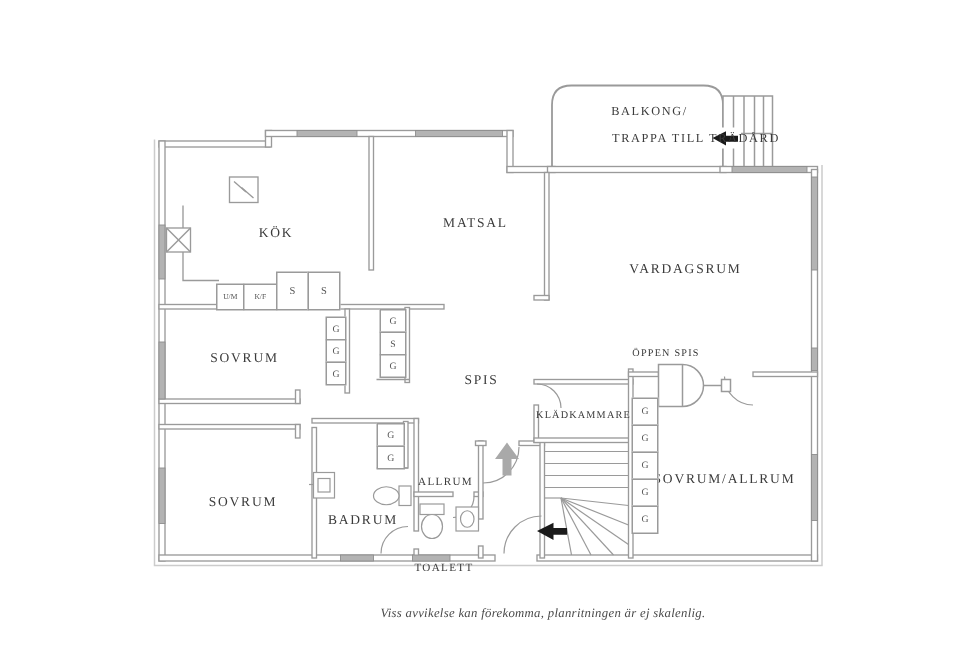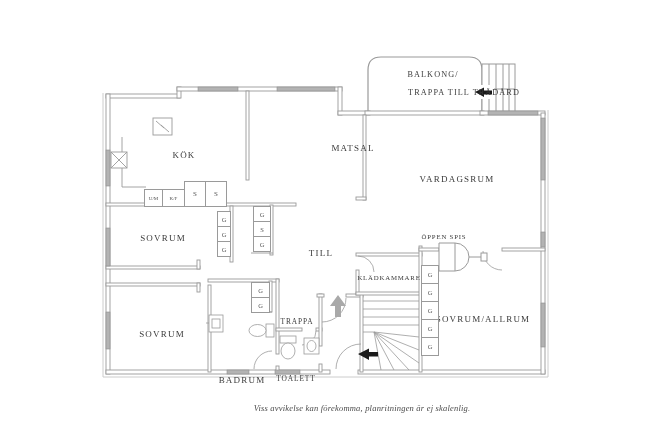--- a/index.html
+++ b/index.html
@@ -175,7 +175,7 @@
 </svg>
 
 <div class="lbl" style="left:184px;top:155px;">KÖK</div>
-<div class="lbl" style="left:317px;top:148px;margin-left:36px;">MATSAL</div>
+<div class="lbl" style="left:317px;top:148px;">MATSAL</div>
 <div class="lbl" style="left:457px;top:179px;">VARDAGSRUM</div>
 <div class="lbl" style="left:163px;top:238px;">SOVRUM</div>
 <div class="lbl" style="left:321px;top:253px;">TILL</div>

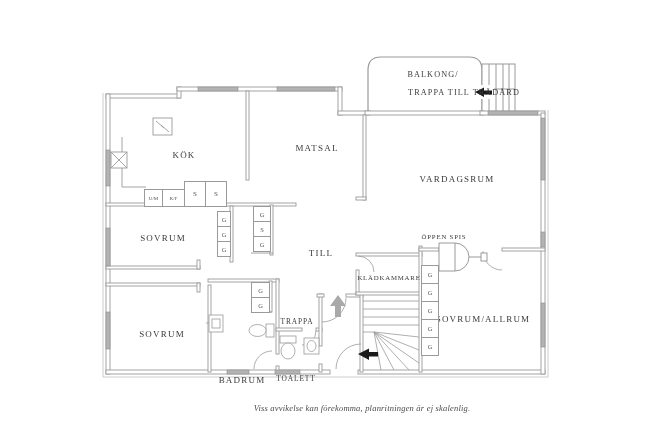--- a/index.html
+++ b/index.html
@@ -178,7 +178,7 @@
 <div class="lbl" style="left:317px;top:148px;">MATSAL</div>
 <div class="lbl" style="left:457px;top:179px;">VARDAGSRUM</div>
 <div class="lbl" style="left:163px;top:238px;">SOVRUM</div>
-<div class="lbl" style="left:321px;top:253px;">TILL</div>
+<div class="lbl" style="left:321px;top:253px;">SPIS</div>
 <div class="lbl small" style="left:389px;top:277px;">KLÄDKAMMARE</div>
 <div class="lbl" style="left:483px;top:319px;">SOVRUM/ALLRUM</div>
 <div class="lbl" style="left:162px;top:334px;">SOVRUM</div>

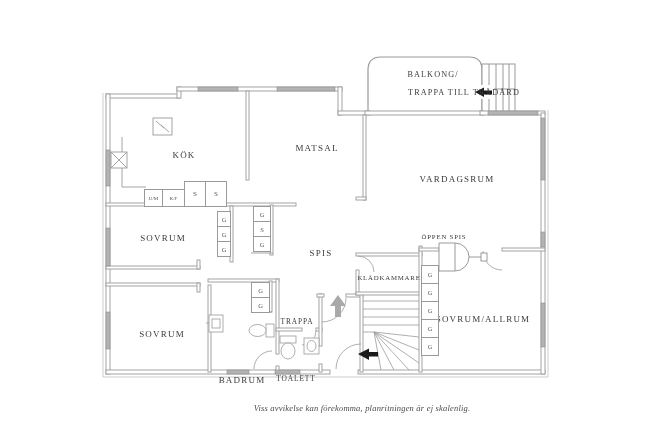--- a/index.html
+++ b/index.html
@@ -183,7 +183,7 @@
 <div class="lbl" style="left:483px;top:319px;">SOVRUM/ALLRUM</div>
 <div class="lbl" style="left:162px;top:334px;">SOVRUM</div>
 <div class="lbl" style="left:242px;top:346px;margin-top:34px;">BADRUM</div>
-<div class="lbl mid" style="left:297px;top:321px;">TRAPPA</div>
+<div class="lbl mid" style="left:297px;top:321px;">ALLRUM</div>
 <div class="lbl mid" style="left:296px;top:368px;margin-top:10px;">TOALETT</div>
 <div class="lbl small" style="left:444px;top:236px;">ÖPPEN SPIS</div>
 <div class="lbl balk" style="left:433px;top:74px;">BALKONG/</div>

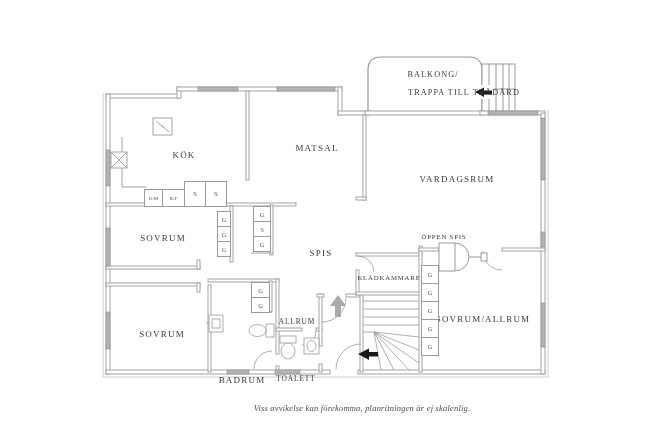--- a/index.html
+++ b/index.html
@@ -182,7 +182,7 @@
 <div class="lbl small" style="left:389px;top:277px;">KLÄDKAMMARE</div>
 <div class="lbl" style="left:483px;top:319px;">SOVRUM/ALLRUM</div>
 <div class="lbl" style="left:162px;top:334px;">SOVRUM</div>
-<div class="lbl" style="left:242px;top:346px;margin-top:34px;">BADRUM</div>
+<div class="lbl" style="left:242px;top:346px;">BADRUM</div>
 <div class="lbl mid" style="left:297px;top:321px;">ALLRUM</div>
 <div class="lbl mid" style="left:296px;top:368px;margin-top:10px;">TOALETT</div>
 <div class="lbl small" style="left:444px;top:236px;">ÖPPEN SPIS</div>

